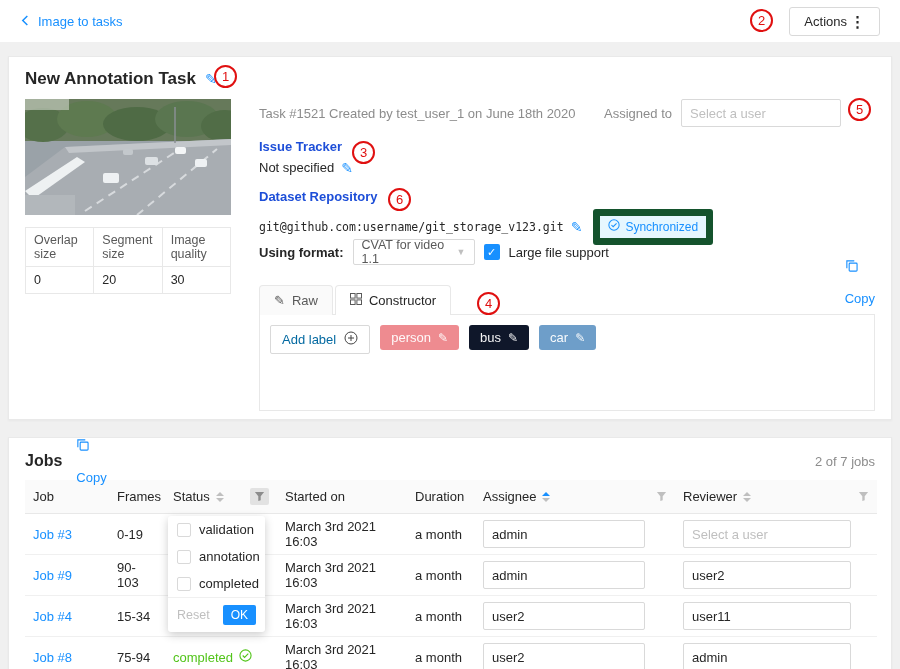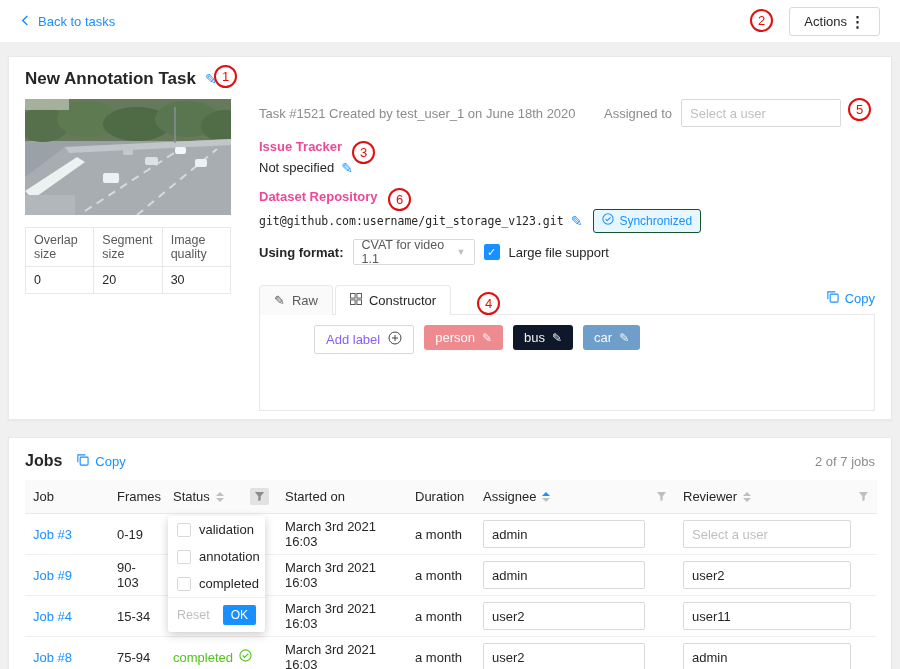--- a/index.html
+++ b/index.html
@@ -109,7 +109,7 @@
             <path d="M8 1 L3 6 L8 11" fill="none" stroke="#1890ff" stroke-width="1.6"></path>
           </svg>
       </span>
-      <span>Back to tasks</span>
+      <span>Image to tasks</span>
     </a>
     <button class="actions-btn">
       <span>Actions</span>

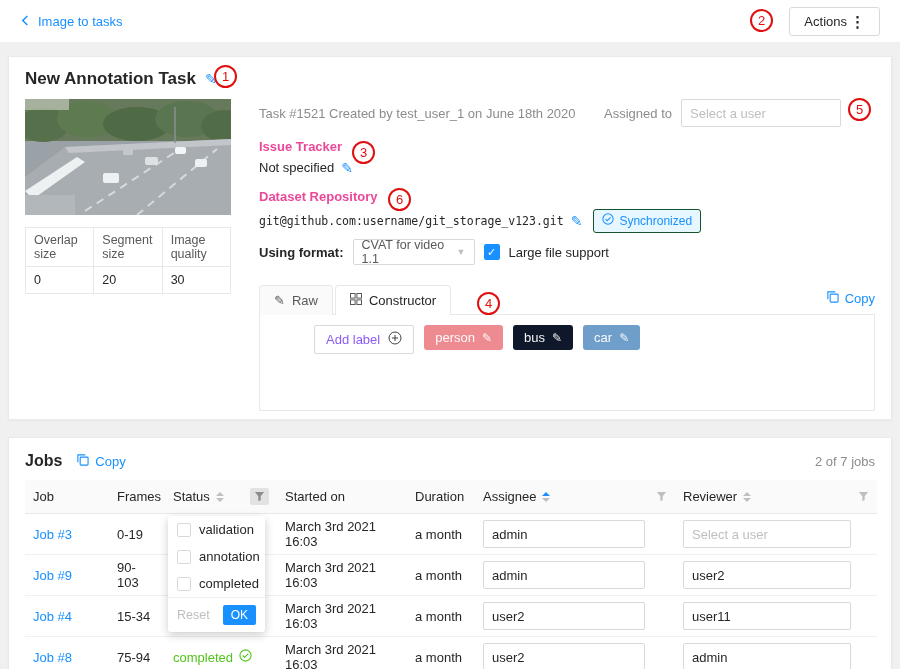--- a/index.html
+++ b/index.html
@@ -43,7 +43,7 @@
   input::placeholder { color:#bfbfbf; }
   .assigned input { width:160px; height:28px; border:1px solid #d9d9d9; border-radius:2px; padding:0 8px; }
   .block { margin-top:12px; height:38px; }
-  .blk-label { font-weight:700; font-size:13px; color:#ec4899; line-height:16px; }
+  .blk-label { font-weight:700; font-size:13px; color:#1d4ed8; line-height:16px; }
   .blk-value { margin-top:4px; font-size:13px; display:flex; align-items:center; gap:7px; line-height:18px; }
   .repo-text { font-family:"DejaVu Sans Mono", monospace; font-size:11.5px; }
   .sync-badge { display:inline-flex; align-items:center; gap:5px; border:1px solid #14532d; background:#e6f7ff; color:#1890ff; font-size:12px; padding:2px 8px; border-radius:3px; margin-left:4px; }

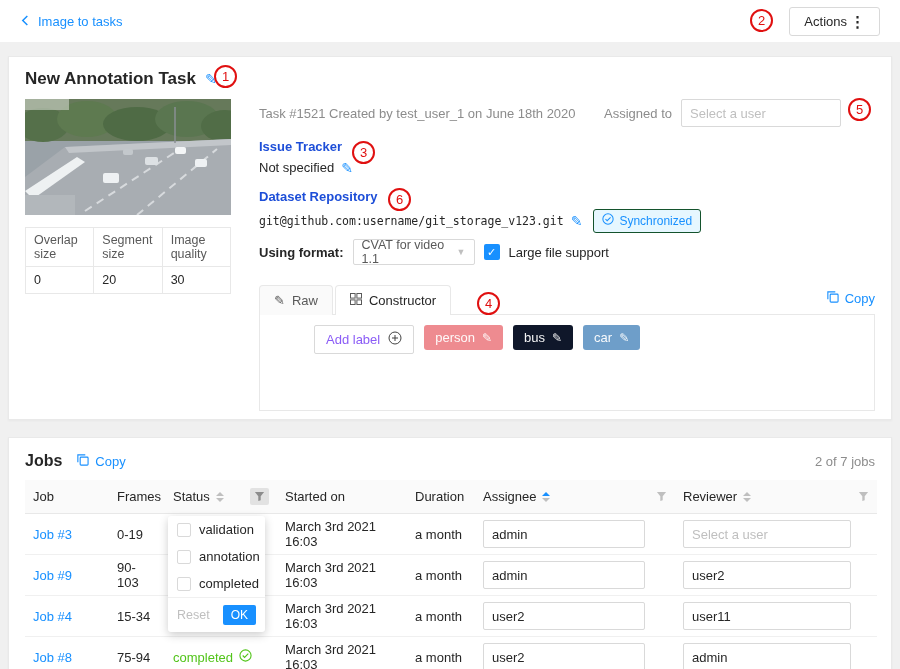--- a/index.html
+++ b/index.html
@@ -46,7 +46,7 @@
   .blk-label { font-weight:700; font-size:13px; color:#1d4ed8; line-height:16px; }
   .blk-value { margin-top:4px; font-size:13px; display:flex; align-items:center; gap:7px; line-height:18px; }
   .repo-text { font-family:"DejaVu Sans Mono", monospace; font-size:11.5px; }
-  .sync-badge { display:inline-flex; align-items:center; gap:5px; border:1px solid #14532d; background:#e6f7ff; color:#1890ff; font-size:12px; padding:2px 8px; border-radius:3px; margin-left:4px; }
+  .sync-badge { display:inline-flex; align-items:center; gap:5px; border:7px solid #14532d; background:#e6f7ff; color:#1890ff; font-size:12px; padding:2px 8px; border-radius:3px; margin-left:4px; }
   .format-row { margin-top:12px; display:flex; align-items:center; gap:9px; height:26px; }
   .bold { font-weight:700; }
   .fake-select { width:122px; height:26px; border:1px solid #d9d9d9; border-radius:2px; display:flex; align-items:center; justify-content:space-between; padding:0 8px; font-size:12.5px; color:#595959; background:#fff; cursor:pointer; }

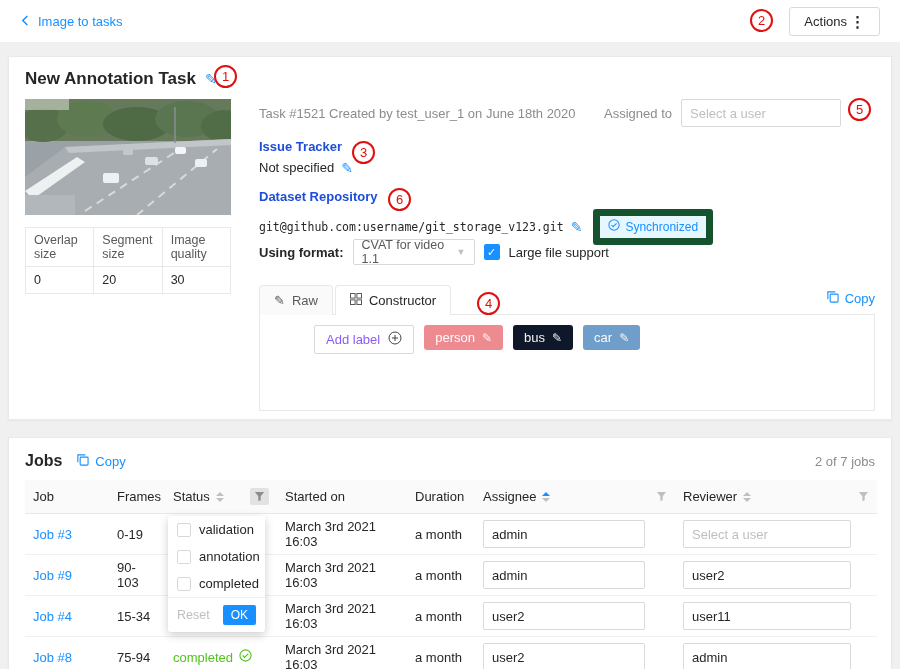--- a/index.html
+++ b/index.html
@@ -56,7 +56,7 @@
   .tabs-row { margin-top:14px; display:flex; align-items:flex-end; border-bottom:1px solid #e8e8e8; height:36px; position:relative; }
   .tab { display:flex; align-items:center; gap:7px; padding:7px 14px; font-size:13px; border:1px solid #e8e8e8; border-bottom:none; border-radius:4px 4px 0 0; background:#fafafa; color:#595959; margin-right:2px; position:relative; top:1px; cursor:pointer; }
   .tab.active { background:#fff; color:#262626; box-shadow:0 1px 0 #fff; }
-  .copy-link { position:absolute; right:0; bottom:8px; color:#1890ff; display:flex; gap:6px; align-items:flex-end; cursor:pointer; text-decoration:none; }
+  .copy-link { position:absolute; right:0; bottom:8px; color:#1890ff; display:flex; gap:16px; align-items:flex-start; cursor:pointer; text-decoration:none;flex-direction:column; }
   .labels-panel { border:1px solid #e8e8e8; border-top:none; padding:10px; display:flex; align-items:flex-start; gap:10px; height:96px; }
   .add-label-btn { display:flex; align-items:center; gap:8px; border:1px solid #d9d9d9; background:#fff; border-radius:2px; padding:5px 11px; font-size:13px; color:#8b5cf6; cursor:pointer; font-family:inherit;margin-left:44px; }
   .tag { display:inline-flex; align-items:center; gap:7px; padding:5px 11px; border-radius:3px; color:rgba(255,255,255,0.95); font-size:13px; cursor:pointer; }

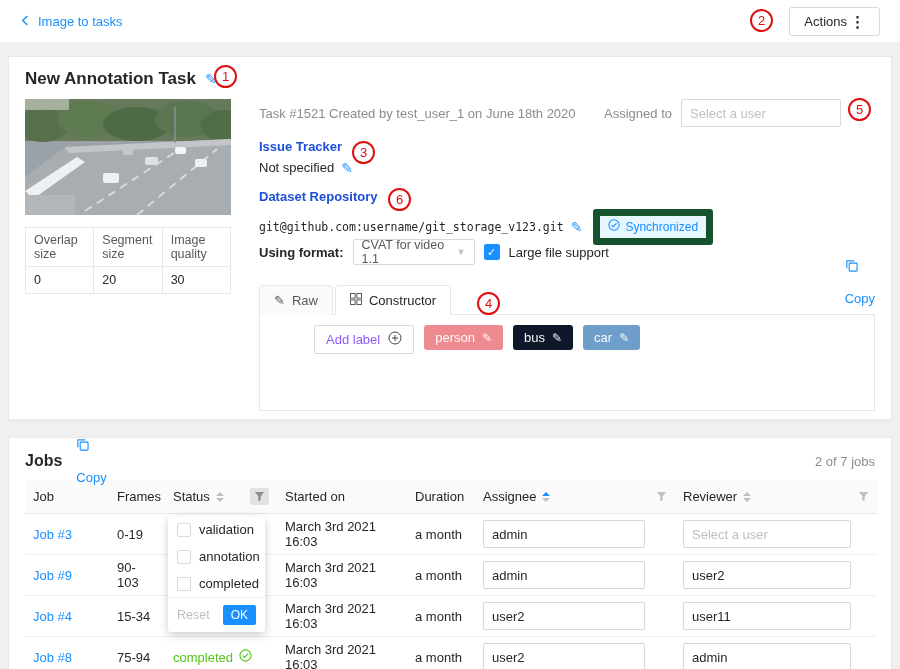--- a/index.html
+++ b/index.html
@@ -58,7 +58,7 @@
   .tab.active { background:#fff; color:#262626; box-shadow:0 1px 0 #fff; }
   .copy-link { position:absolute; right:0; bottom:8px; color:#1890ff; display:flex; gap:16px; align-items:flex-start; cursor:pointer; text-decoration:none;flex-direction:column; }
   .labels-panel { border:1px solid #e8e8e8; border-top:none; padding:10px; display:flex; align-items:flex-start; gap:10px; height:96px; }
-  .add-label-btn { display:flex; align-items:center; gap:8px; border:1px solid #d9d9d9; background:#fff; border-radius:2px; padding:5px 11px; font-size:13px; color:#8b5cf6; cursor:pointer; font-family:inherit;margin-left:44px; }
+  .add-label-btn { display:flex; align-items:center; gap:8px; border:1px solid #d9d9d9; background:#fff; border-radius:2px; padding:5px 11px; font-size:13px; color:#0369a1; cursor:pointer; font-family:inherit; }
   .tag { display:inline-flex; align-items:center; gap:7px; padding:5px 11px; border-radius:3px; color:rgba(255,255,255,0.95); font-size:13px; cursor:pointer; }
   .tag .pencil { color:rgba(255,255,255,0.95); font-size:12px; }
   

